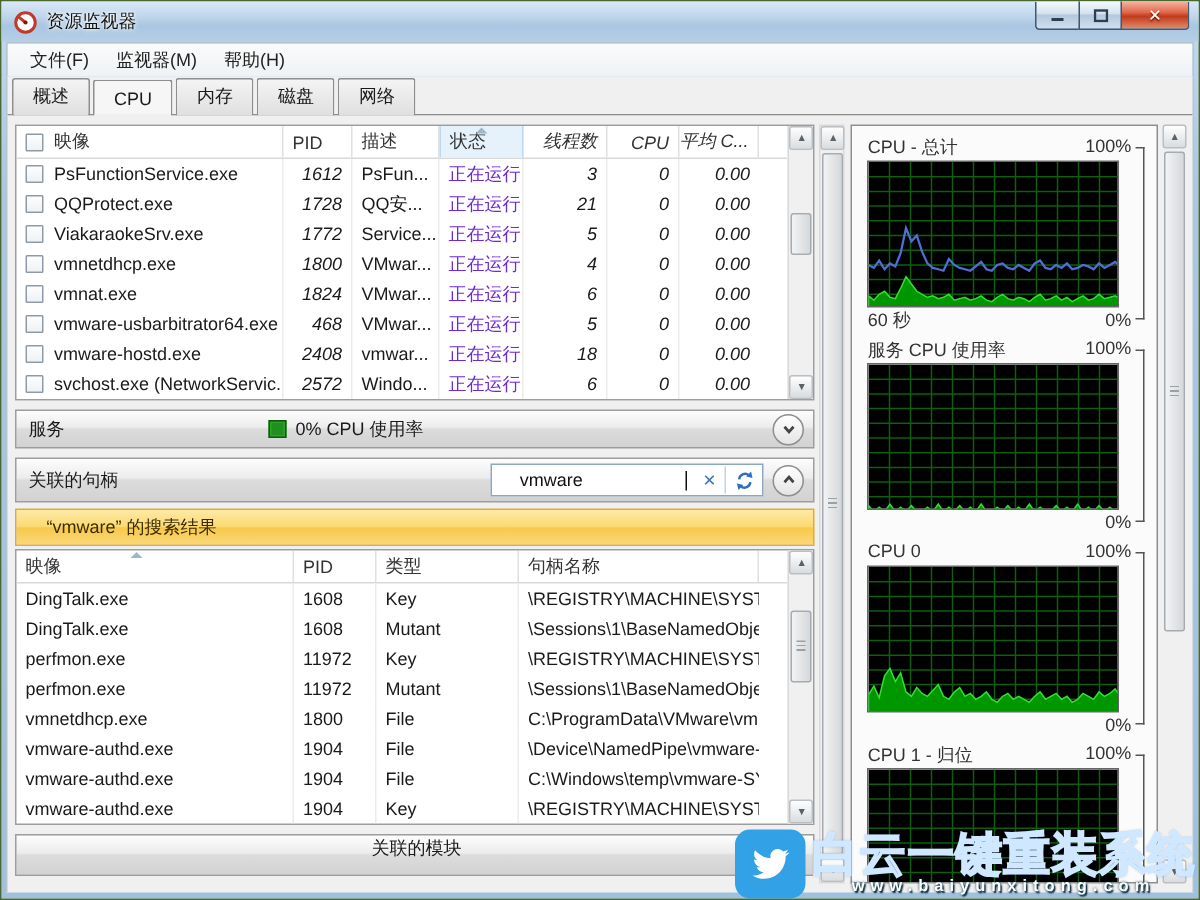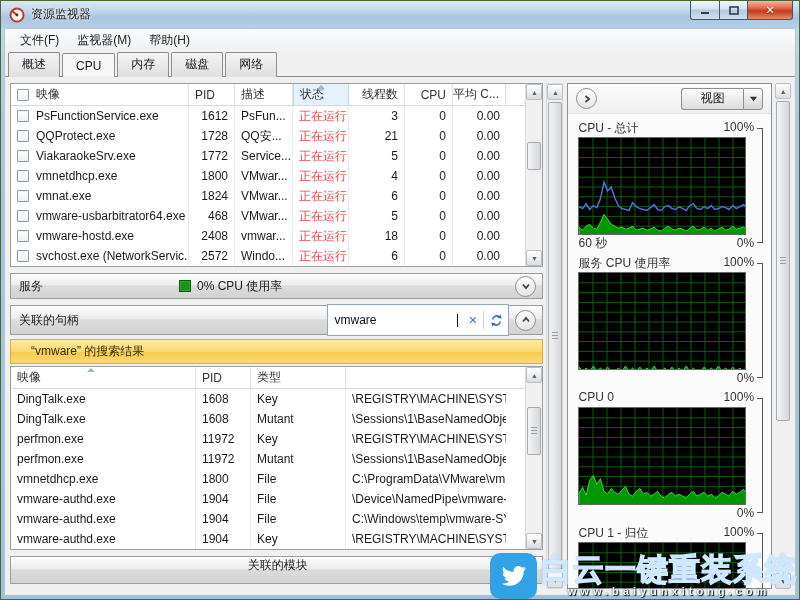--- a/index.html
+++ b/index.html
@@ -42,7 +42,7 @@
   .thead .trow { height:22px; border-bottom:1px solid #d9d9d9; color:#333; }
   .cell { padding:0 6px; white-space:nowrap; overflow:hidden; height:100%; display:flex; align-items:center; border-right:1px solid #ececec; }
   .thead .cell { position:relative; border-right:1px solid #e0e0e0; }
-  .cell.r { justify-content:flex-end; }
+  .cell.r { justify-content:flex-end;font-style:italic; }
   .sorted { background:#e6f2fb; border-left:1px solid #bcd9ee; border-right:1px solid #bcd9ee !important; }
   .sort-caret { position:absolute; top:1px; left:50%; margin-left:-4px; width:0; height:0;
     border-left:4px solid transparent; border-right:4px solid transparent; border-bottom:4px solid #9db8cc; }

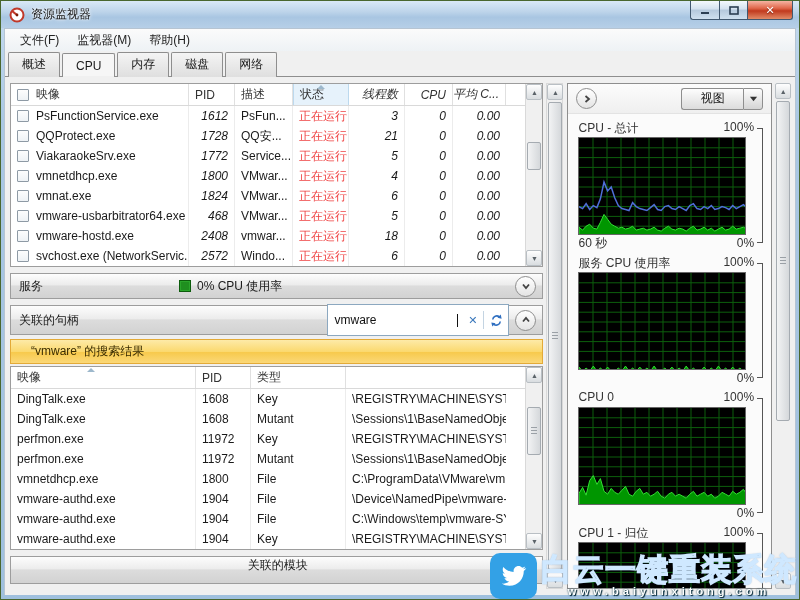--- a/index.html
+++ b/index.html
@@ -518,21 +518,6 @@
     </div>
 
     <div class="right-col">
-      <div class="right-header">
-        <div class="circle-btn" style="margin-left:0;">
-          <svg width="12" height="12" viewBox="0 0 12 12">
-              <polyline points="4.5,3 8,6 4.5,9" fill="none" stroke="#444" stroke-width="1.8"></polyline>
-            </svg>
-        </div>
-        <div class="view-btn">
-          <div class="view-main">视图</div>
-          <div class="view-drop">
-            <svg width="9" height="9" viewBox="0 0 10 10">
-                <polygon points="1,3 9,3 5,8" fill="#333"></polygon>
-              </svg>
-          </div>
-        </div>
-      </div>
       <div class="graphs" id="graphs">
           <div class="gblock">
             <div class="gcap">

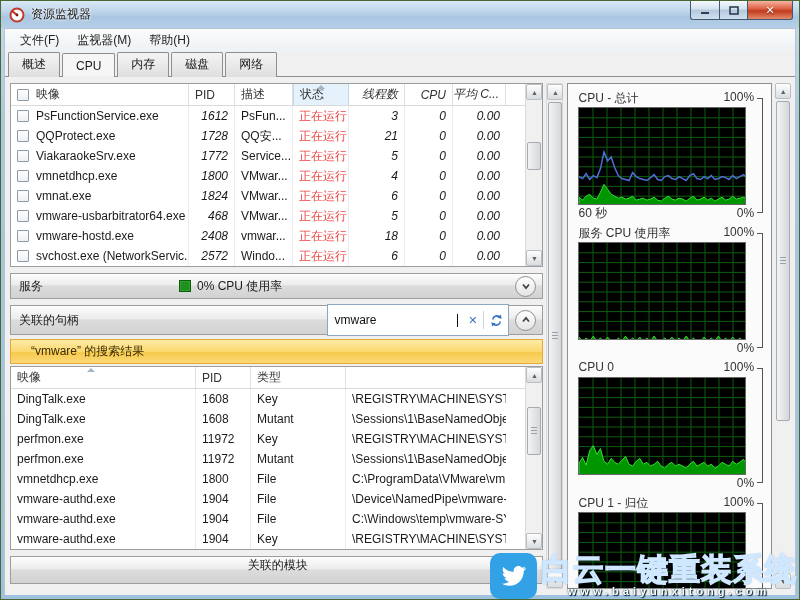--- a/index.html
+++ b/index.html
@@ -47,7 +47,7 @@
   .sort-caret { position:absolute; top:1px; left:50%; margin-left:-4px; width:0; height:0;
     border-left:4px solid transparent; border-right:4px solid transparent; border-bottom:4px solid #9db8cc; }
   .chk { width:12px; height:12px; border:1px solid #8e9aa5; background:linear-gradient(180deg,#fdfdfd,#eef2f5); margin-right:7px; flex:none; border-radius:1px; }
-  .status-run { color:#ef4444; }
+  .status-run { color:#6d28d9; }
   
   .pc0{width:178px;} .pc1{width:46px;} .pc2{width:58px;} .pc3{width:56px;} .pc4{width:56px;} .pc5{width:48px;} .pc6{width:53px; border-right:none;}
   

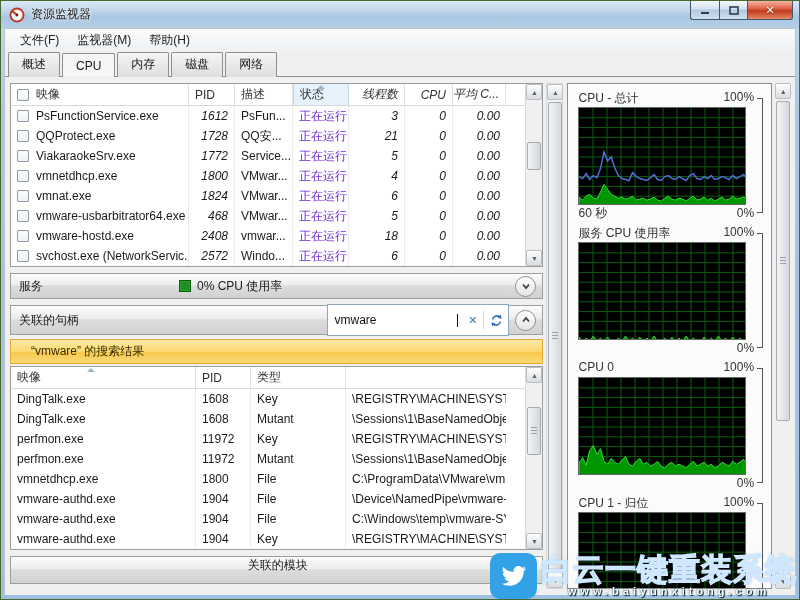--- a/index.html
+++ b/index.html
@@ -71,7 +71,7 @@
   .svc-spacer { width:136px; }
   
   .searchwrap { margin-left:auto; display:flex; align-items:center; }
-  .searchbox { width:182px; height:32px; background:#fff; border:1px solid #8ca8c0; display:flex; align-items:center; padding-left:6px; }
+  .searchbox { width:182px; height:22px; background:#fff; border:1px solid #8ca8c0; display:flex; align-items:center; padding-left:18px; }
   .search-text { font-size:12px; color:#111; flex:1; border-right:none; }
   .caret-i { width:1px; height:13px; background:#111; margin-right:4px; }
   .clear-x { color:#3b78bc; font-size:11px; font-weight:bold; padding:0 6px; }

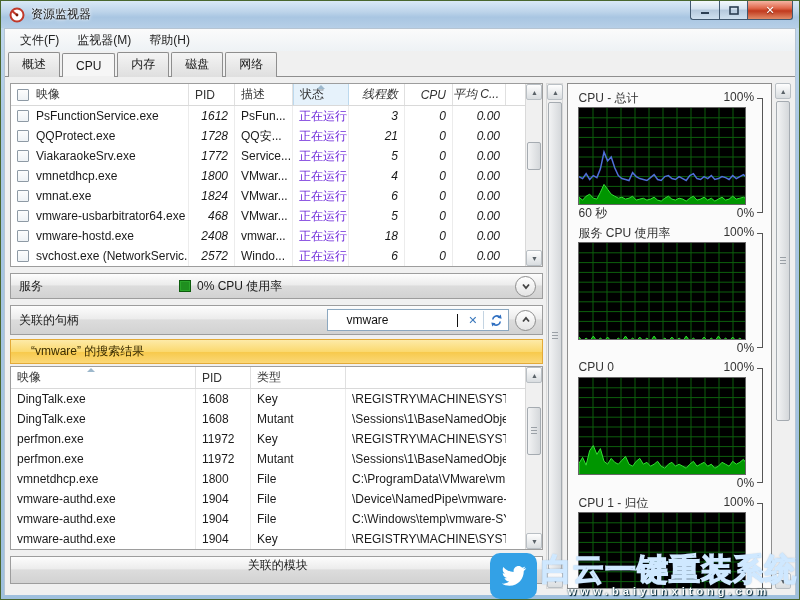--- a/index.html
+++ b/index.html
@@ -436,6 +436,9 @@
                 </div>
               <div class="cell hc2">
                   <span>类型</span>
+                </div>
+              <div class="cell hc3">
+                  <span>句柄名称</span>
                 </div>
             </div>
           </div>

